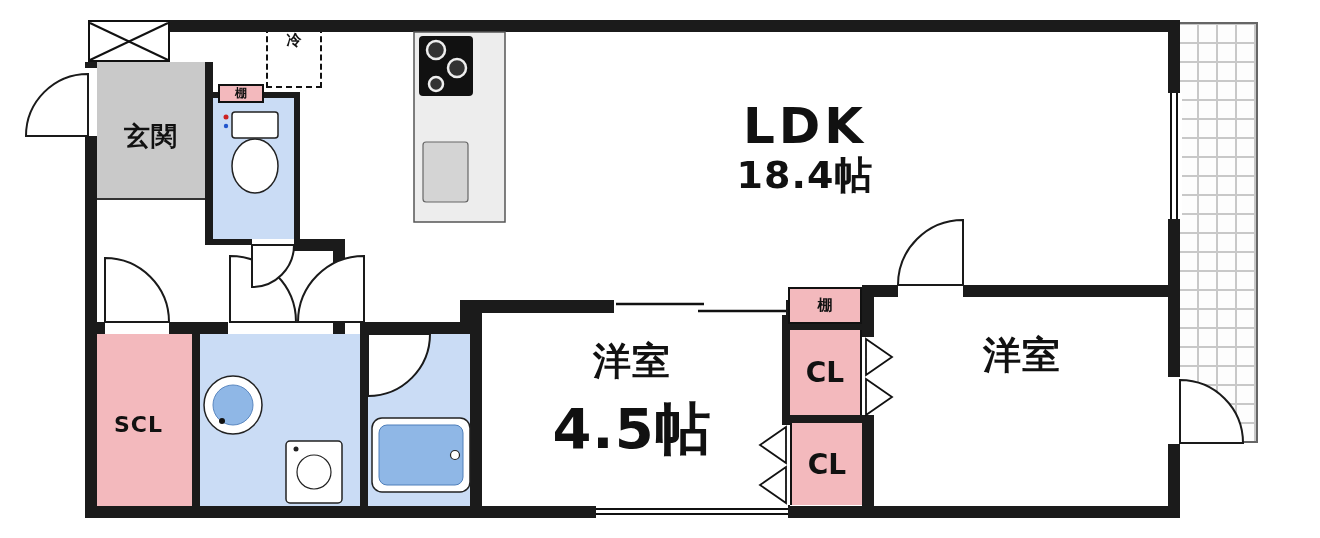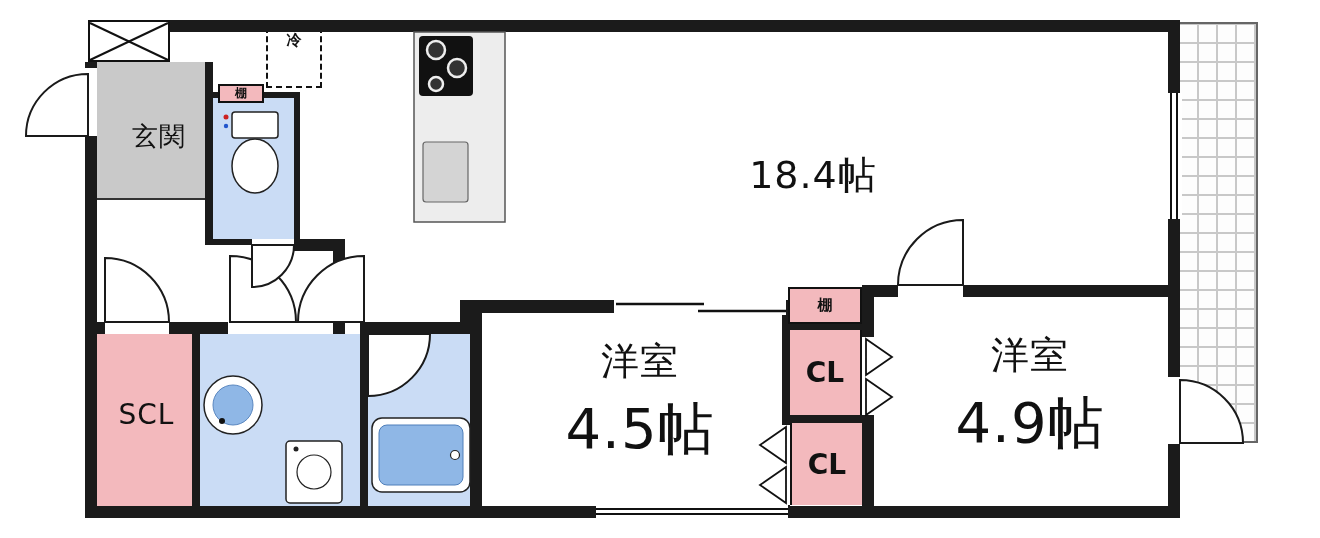--- a/index.html
+++ b/index.html
@@ -7,7 +7,7 @@
         font-family:"DejaVu Sans","Liberation Sans",sans-serif;color:#111;}
   .room{position:absolute;z-index:5;box-sizing:border-box;display:flex;align-items:center;justify-content:center;font-weight:700;}
   .wall{position:absolute;z-index:10;background:var(--wall,#1b1b1b);}
-  .label{position:absolute;z-index:40;font-weight:400;text-align:center;line-height:1.05;letter-spacing:1px;margin-left:8px;}
+  .label{position:absolute;z-index:40;font-weight:700;text-align:center;line-height:1.05;letter-spacing:1px;}
   svg.overlay{position:absolute;left:0;top:0;z-index:20;pointer-events:none;}
   .pink{background:var(--closet-pink,#f3b9bd);}
   .blue{background:var(--wet-area-blue,#cadcf5);}

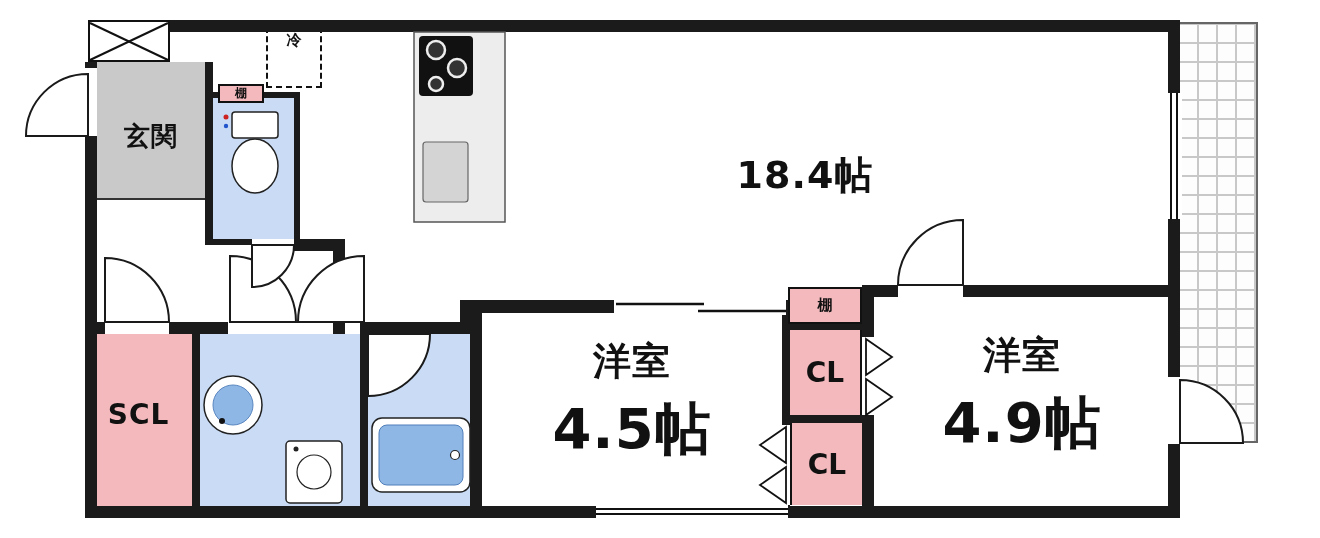--- a/index.html
+++ b/index.html
@@ -151,6 +151,7 @@
 
   <div class="label" style="left:105px;top:123px;width:92px;font-size:26px;">玄関</div>
 
+  <div class="label big" style="left:620px;top:100px;width:370px;letter-spacing:4px;">LDK</div>
   <div class="label big2" style="left:620px;top:156px;width:370px;">18.4帖</div>
 
   <div class="label big2" style="left:497px;top:342px;width:270px;">洋室</div>

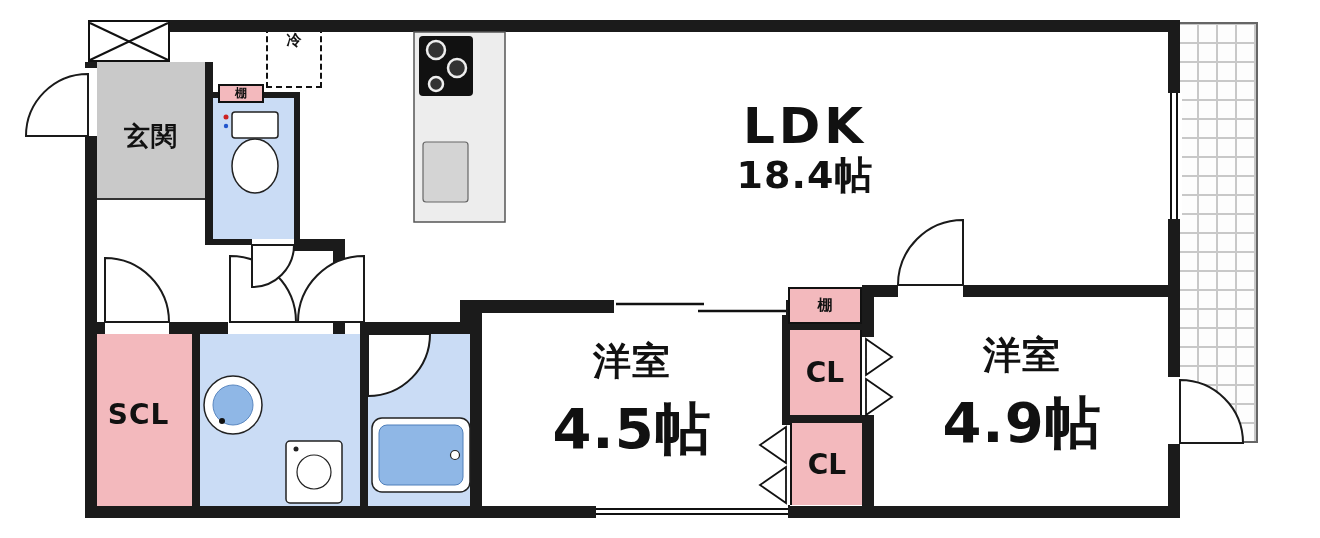--- a/index.html
+++ b/index.html
@@ -160,7 +160,7 @@
   <div class="label big2" style="left:887px;top:336px;width:270px;">洋室</div>
   <div class="label mid" style="left:887px;top:394px;width:270px;">4.9帖</div>
 
-  <div class="label" style="left:97px;top:400px;width:83px;font-size:28px;">SCL</div>
+  <div class="label" style="left:97px;top:413px;width:83px;font-size:22px;">SCL</div>
 </div>
 
 </body></html>

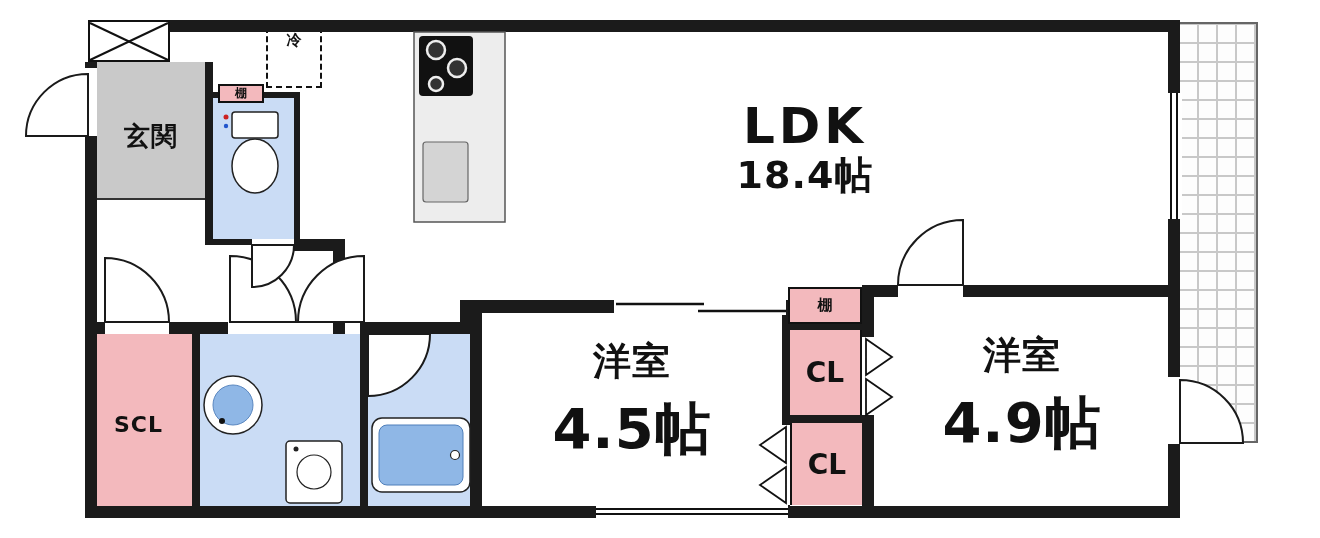--- a/index.html
+++ b/index.html
@@ -158,7 +158,6 @@
   <div class="label mid" style="left:497px;top:400px;width:270px;">4.5帖</div>
 
   <div class="label big2" style="left:887px;top:336px;width:270px;">洋室</div>
-  <div class="label mid" style="left:887px;top:394px;width:270px;">4.9帖</div>
 
   <div class="label" style="left:97px;top:413px;width:83px;font-size:22px;">SCL</div>
 </div>

